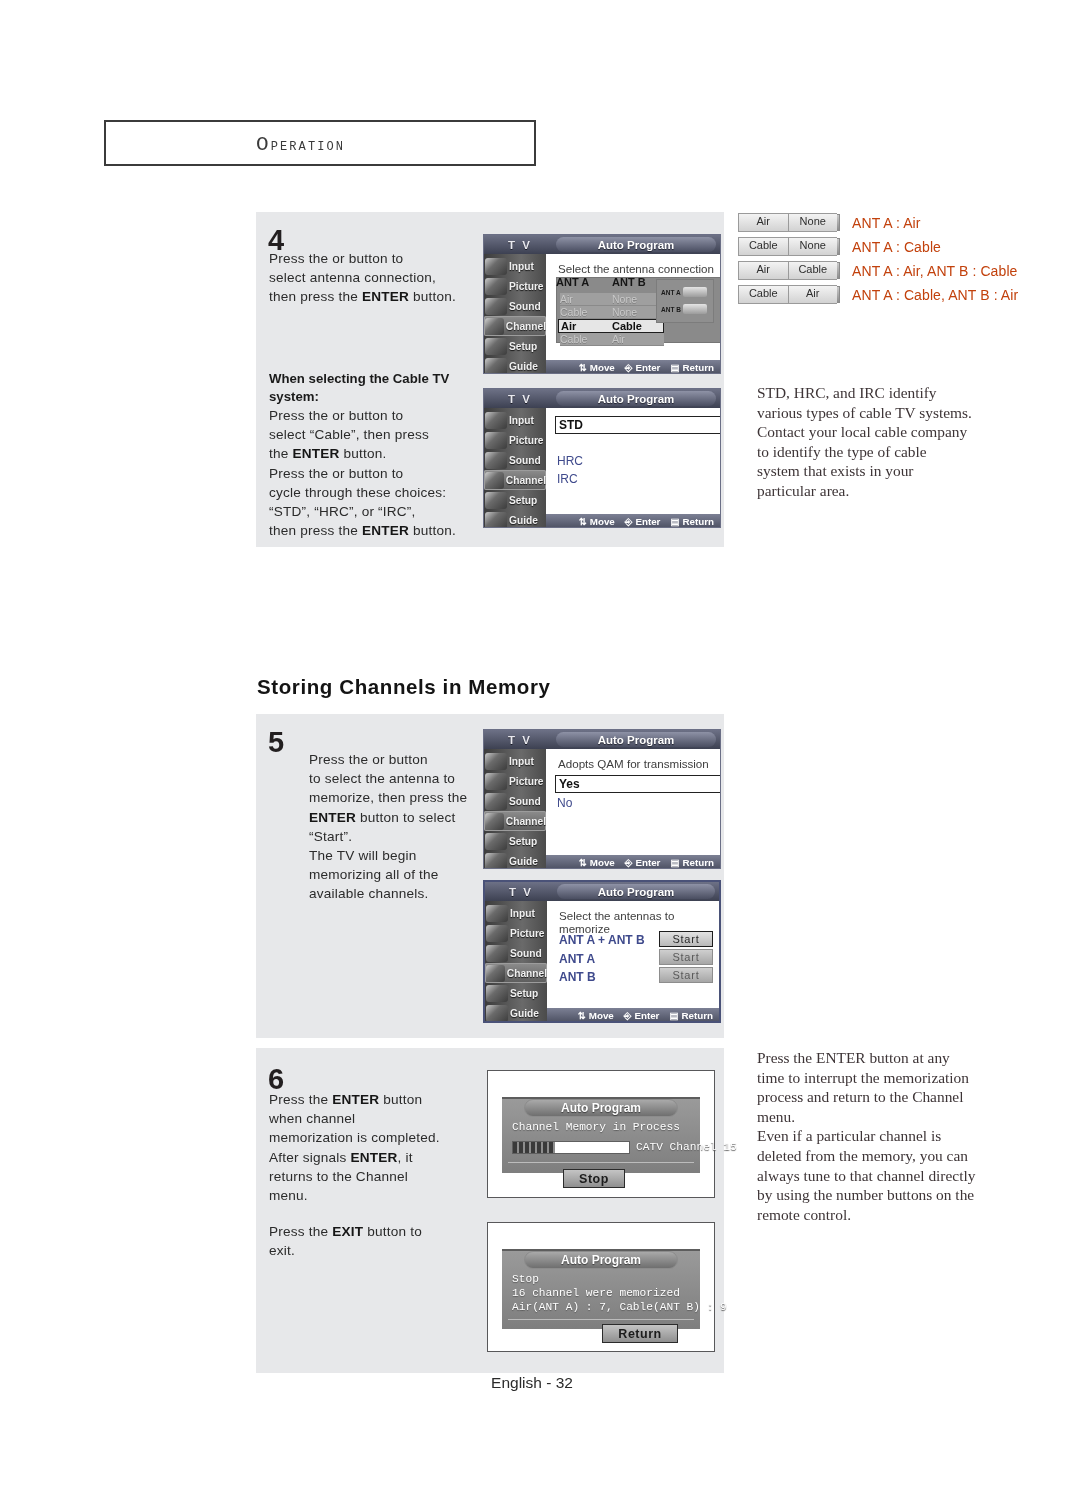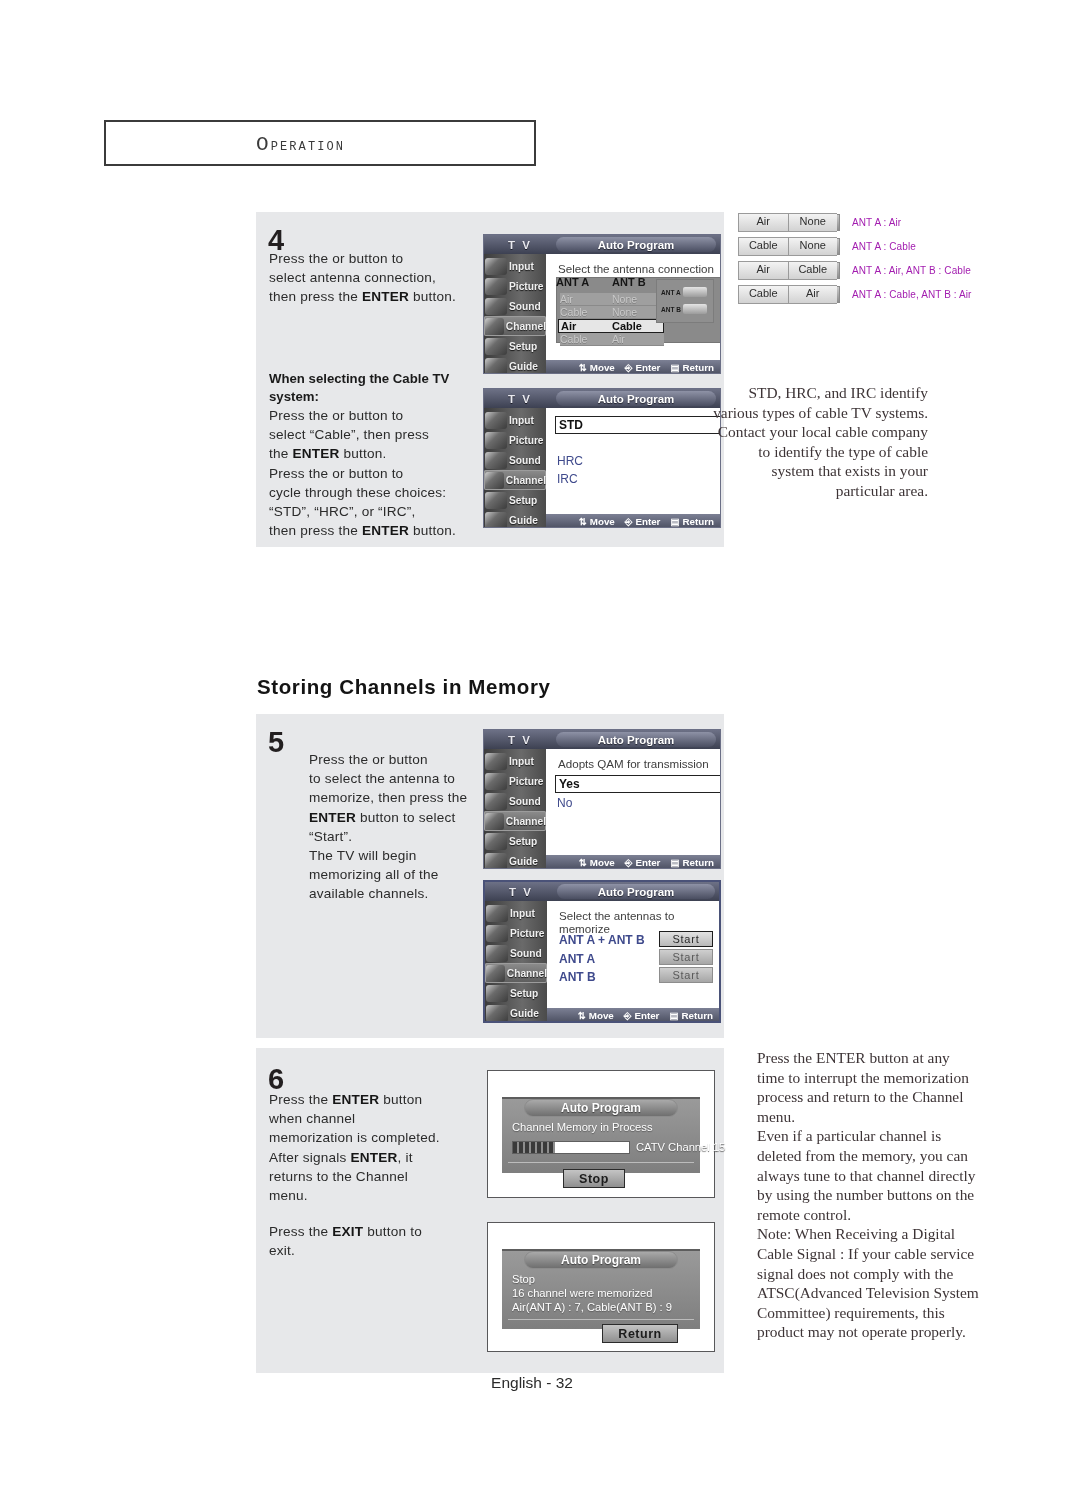--- a/index.html
+++ b/index.html
@@ -135,8 +135,8 @@
   .ant-desc {
     margin-left: 12px;
     font-family: "Liberation Sans", sans-serif;
-    font-size: 10px;
-    color: #a21caf;
+    font-size: 14px;
+    color: #c2410c;
     white-space: nowrap;
     letter-spacing: 0.1px;
   }

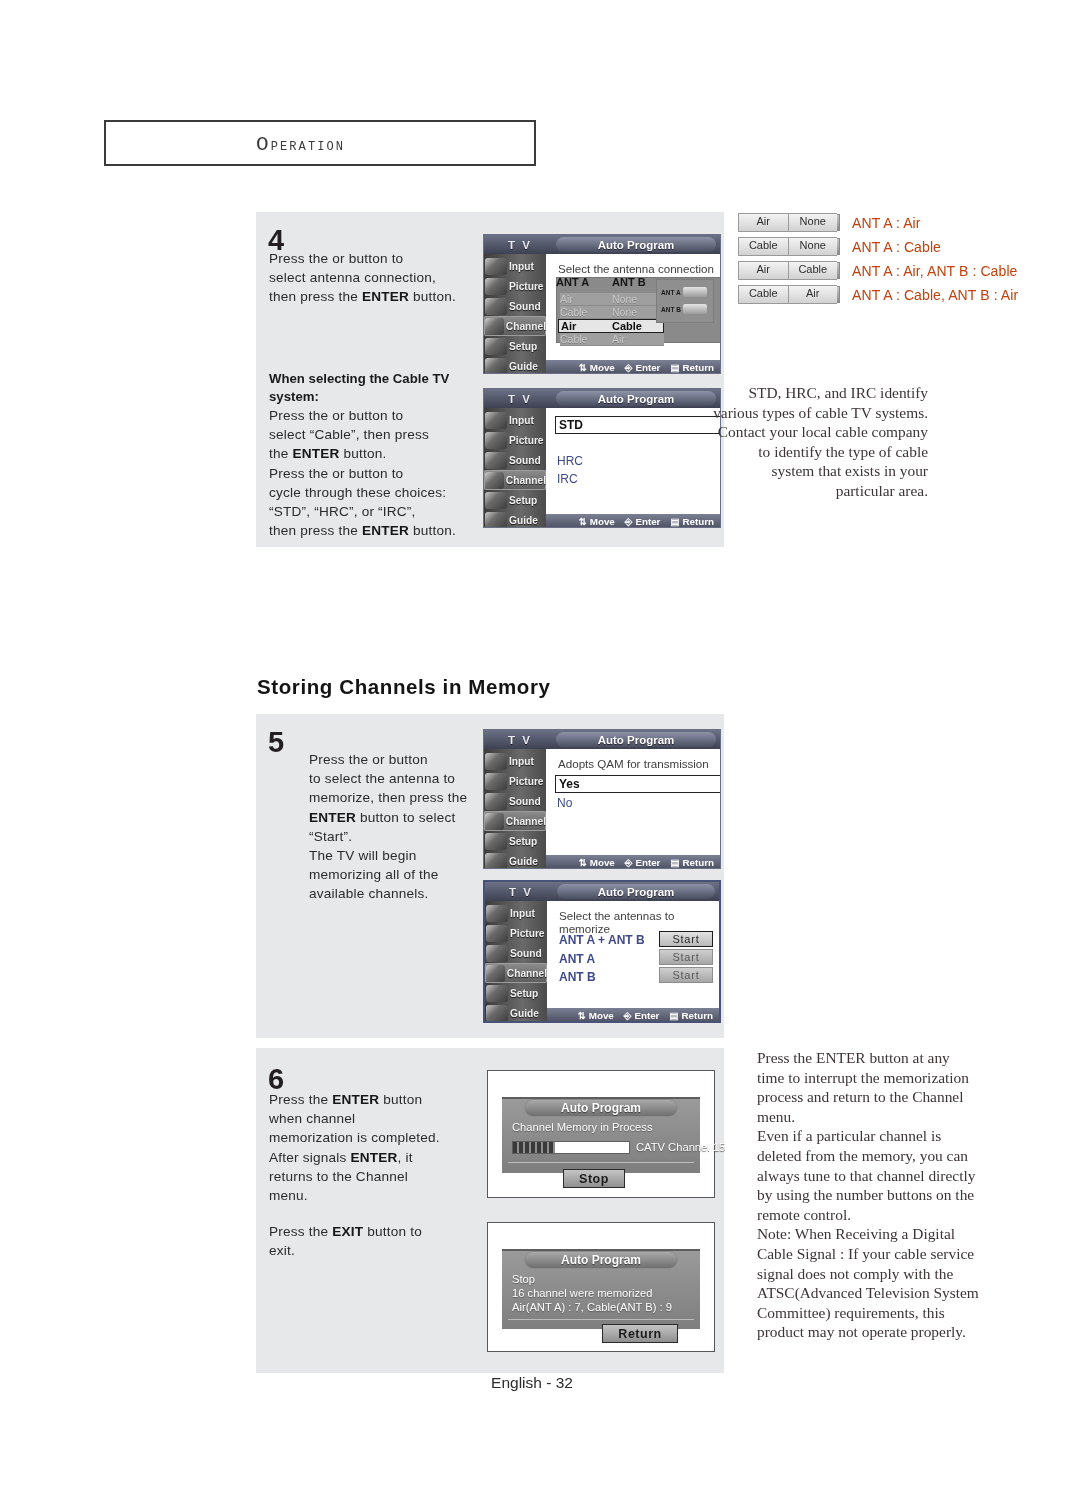--- a/index.html
+++ b/index.html
@@ -666,7 +666,7 @@
   </div>
 </div>
 
-<div class="serif-col" style="left:713px; top:383px; width:215px;text-align:right;">STD, HRC, and IRC identify various types of cable TV systems. Contact your local cable company to identify the type of cable system that exists in your particular area.</div>
+<div class="serif-col" style="left:757px; top:383px; width:215px;">STD, HRC, and IRC identify various types of cable TV systems. Contact your local cable company to identify the type of cable system that exists in your particular area.</div>
 
 <div class="section-heading">Storing Channels in Memory</div>
 

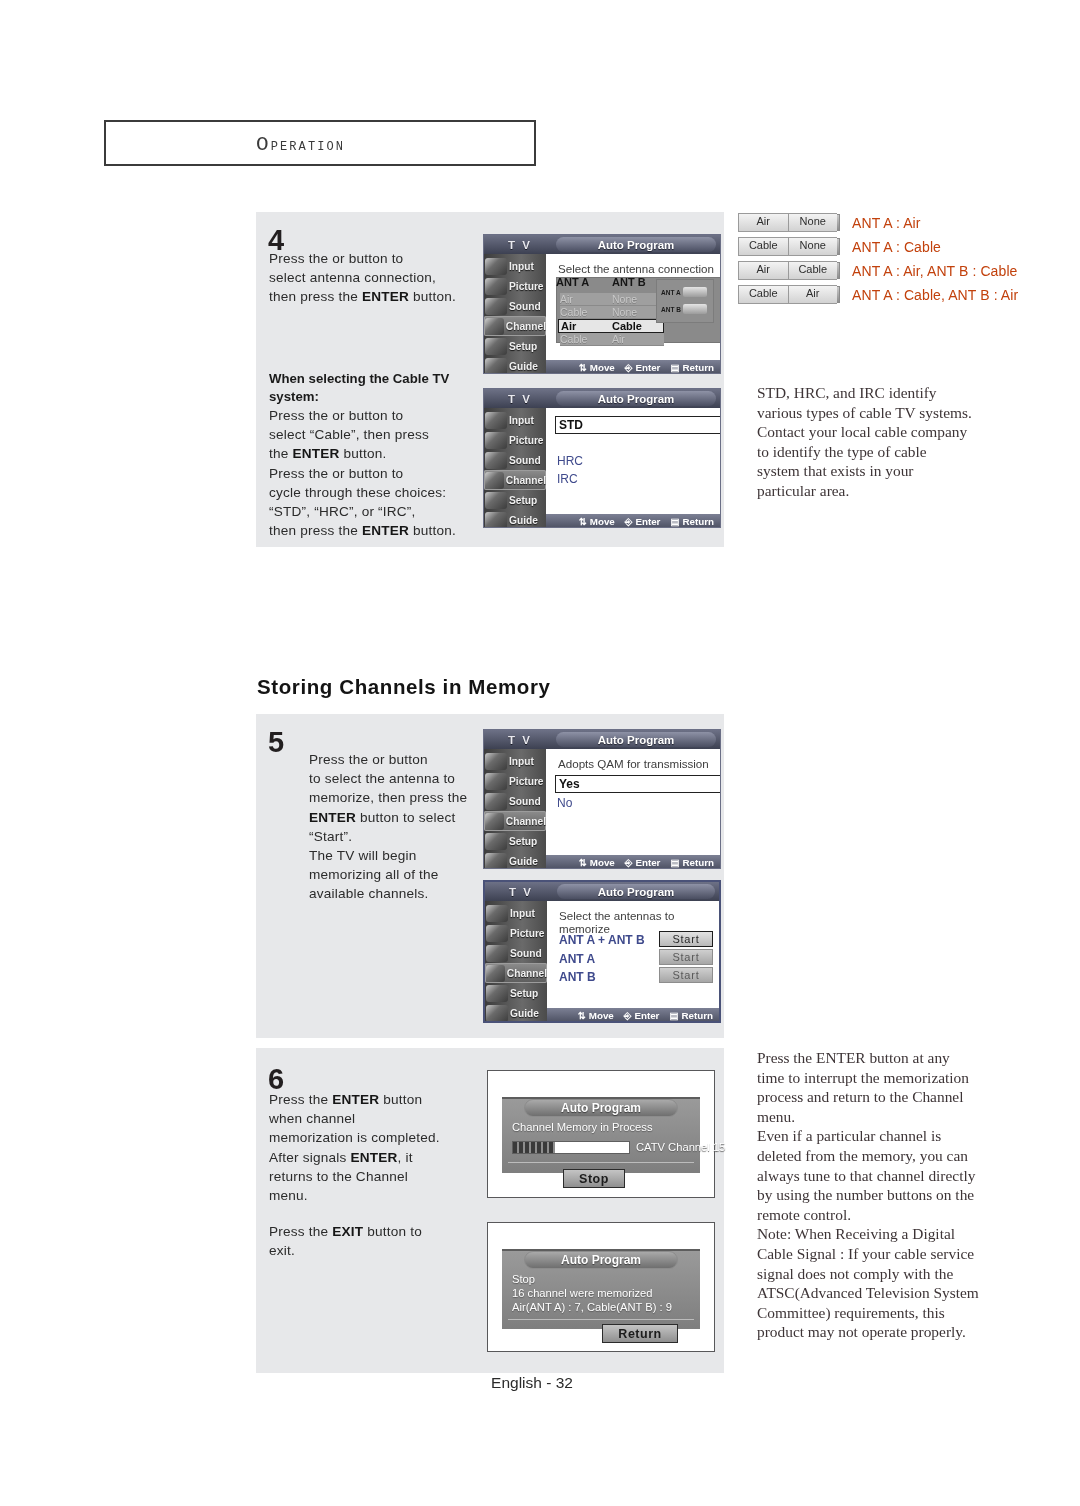--- a/index.html
+++ b/index.html
@@ -413,7 +413,7 @@
     position: absolute;
     font-size: 11.2px;
     color: #ffffff;
-    font-family: Liberation Sans, sans-serif;
+    font-family: Liberation Mono, monospace;
     text-shadow: 0 1px 1px #5a5a5a;
     white-space: nowrap;
   }

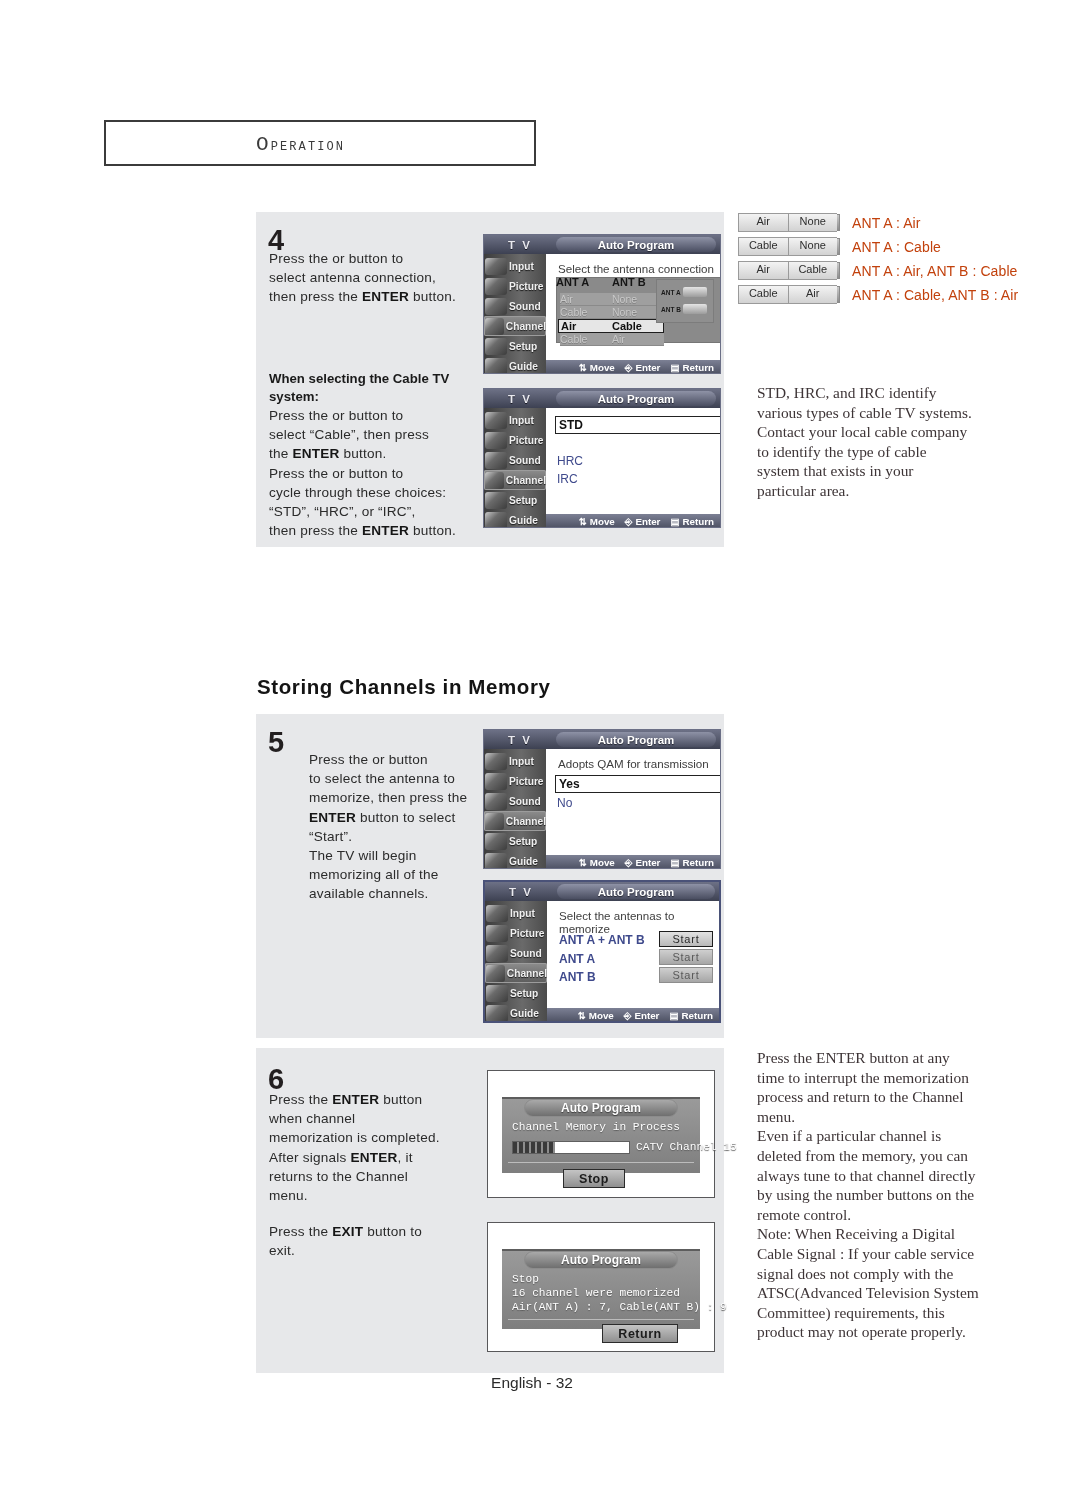--- a/index.html
+++ b/index.html
@@ -835,7 +835,6 @@
 <div class="serif-col" style="left:757px; top:1048px; width:222px;">
   <p>Press the ENTER button at any time to interrupt the memorization process and return to the Channel menu.</p>
   <p>Even if a particular channel is deleted from the memory, you can always tune to that channel directly by using the number buttons on the remote control.</p>
-  <p>Note: When Receiving a Digital Cable Signal : If your cable service signal does not comply with the ATSC(Advanced Television System Committee) requirements, this product may not operate properly.</p>
 </div>
 
 <div class="page-footer">

